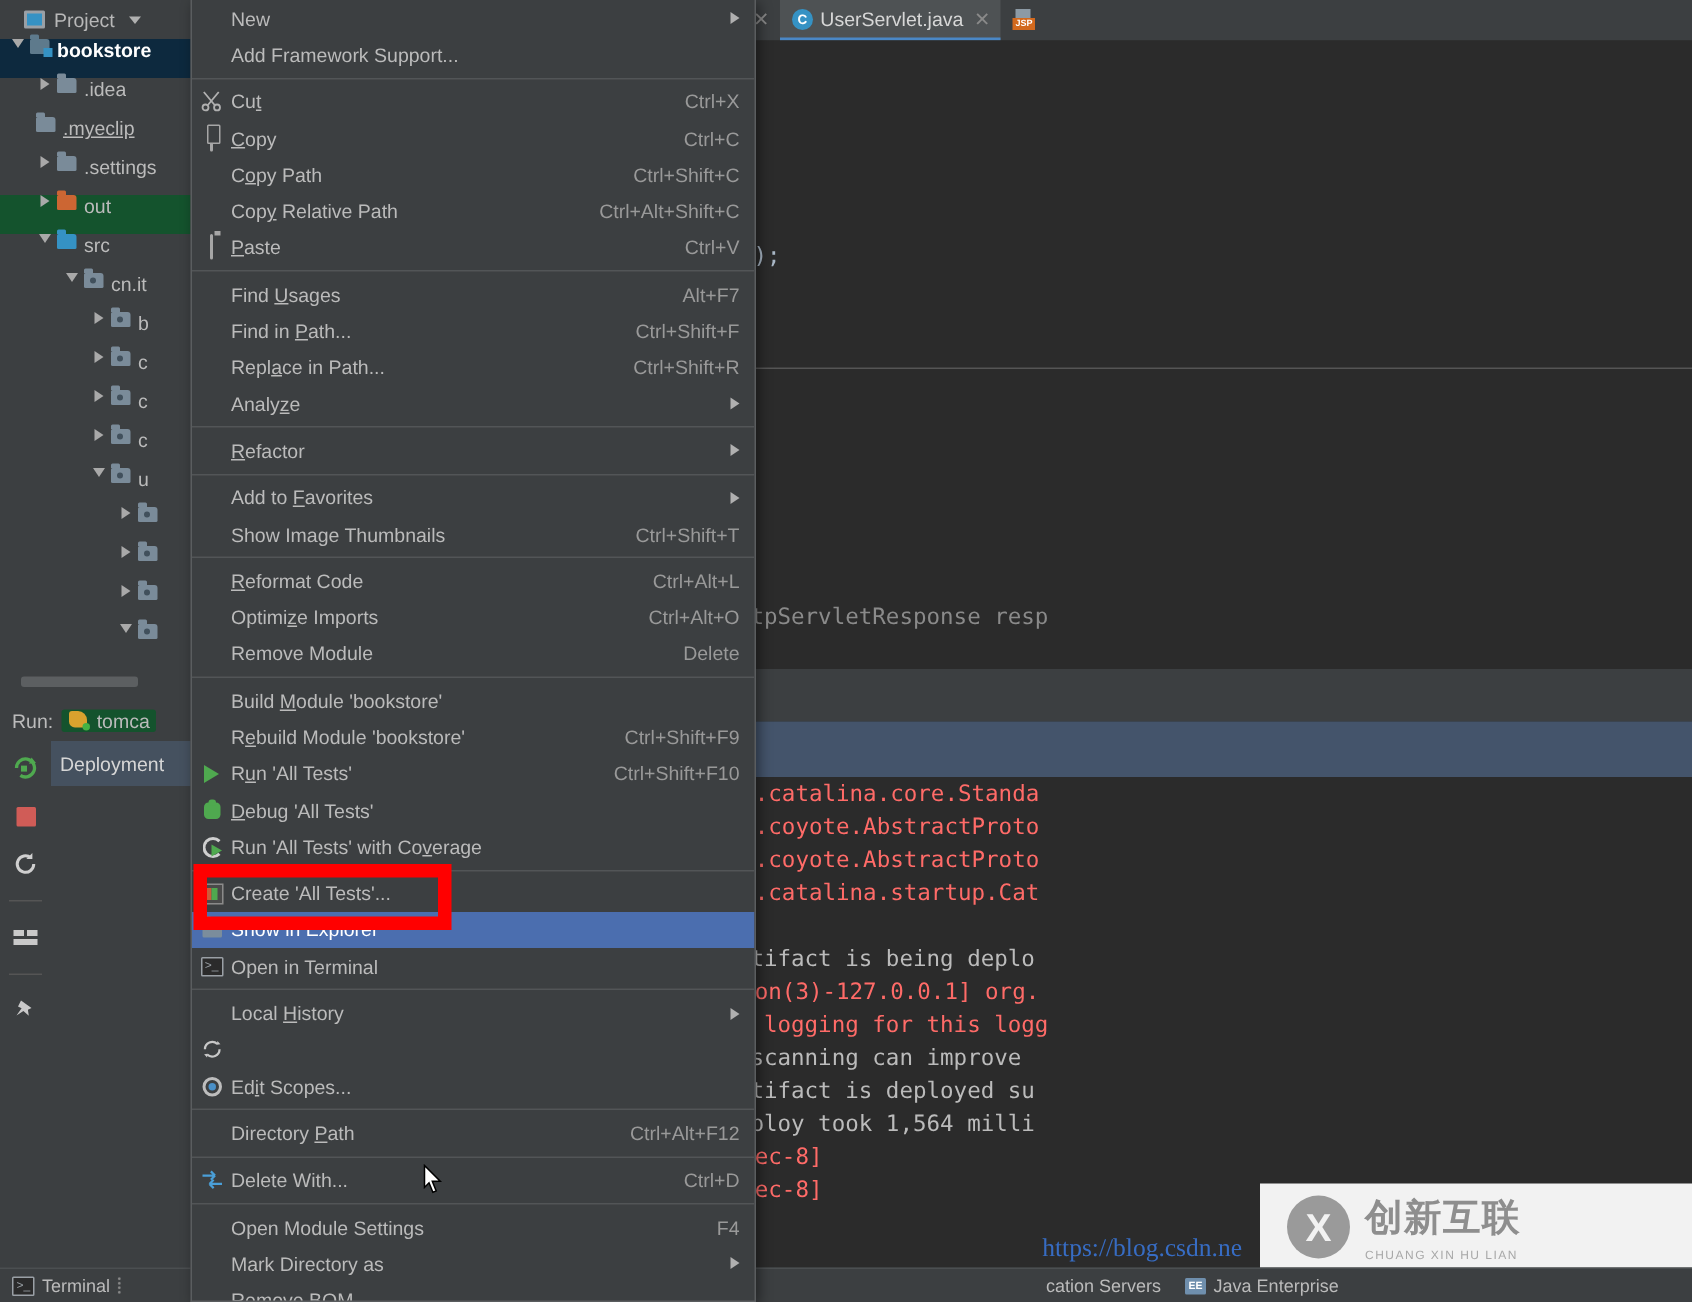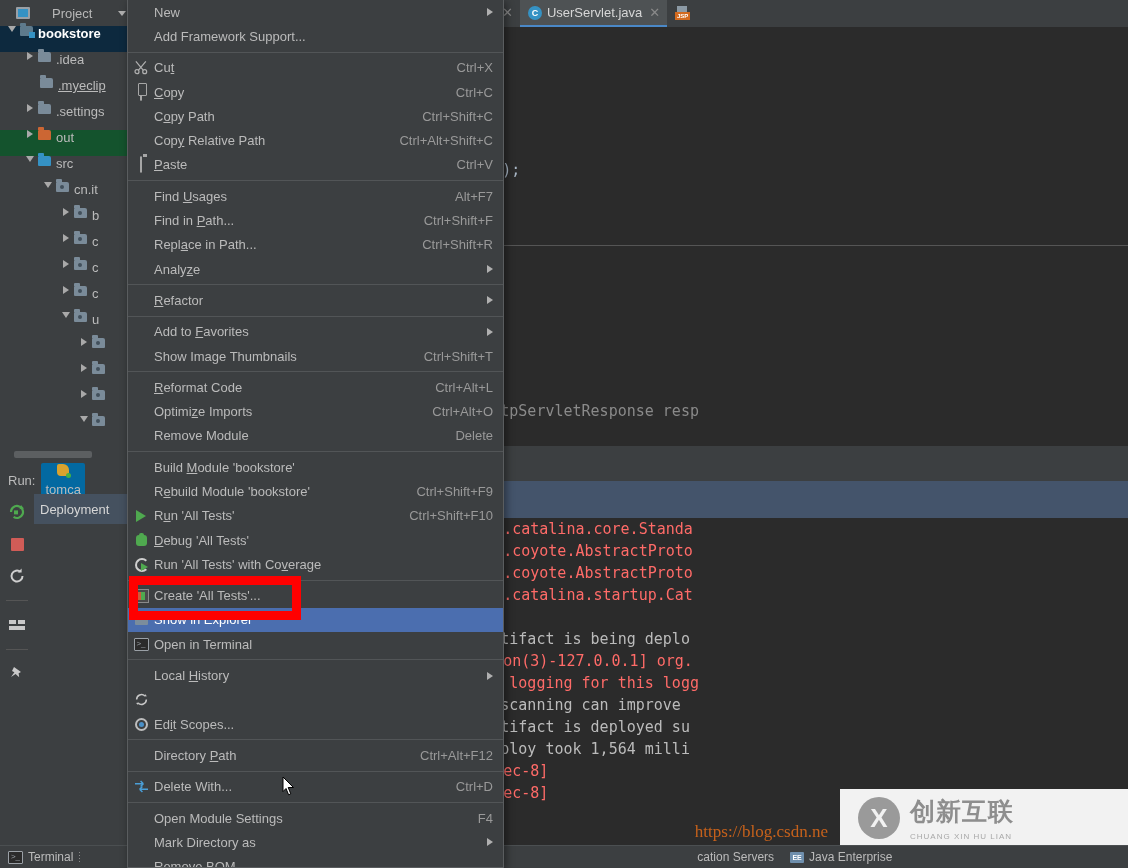--- a/index.html
+++ b/index.html
@@ -16,7 +16,7 @@
 
   
   #left-panel{position:absolute;left:0;top:0;width:130px;height:466px;background:#3c3f41;overflow:hidden;}
-  #project-header{height:26px;background:#3c3f41;display:flex;align-items:center;padding-left:16px;gap:22px;border-bottom:0;}
+  #project-header{height:26px;background:#3c3f41;display:flex;align-items:center;padding-left:16px;gap:6px;border-bottom:0;}
   .proj-icon{width:14px;height:12px;border:2px solid #9aa0a6;background:#3592c4;box-sizing:border-box;border-radius:1px;}
   #project-header .lbl{color:#b8b8b8;font-size:13px;}
   .caret-dn{width:0;height:0;border-left:4px solid transparent;border-right:4px solid transparent;border-top:5px solid #b0b0b0;margin-left:4px;}

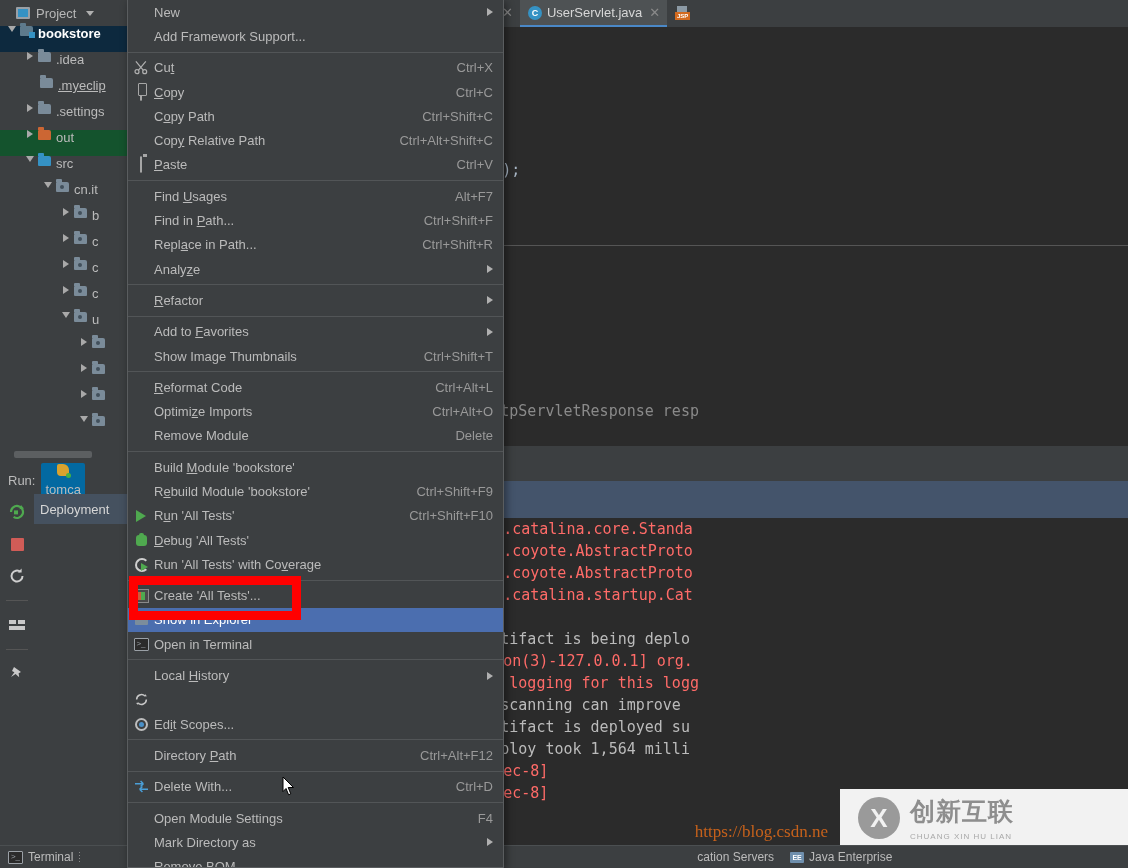--- a/index.html
+++ b/index.html
@@ -173,7 +173,7 @@
           <span class="folder"></span>
           <span class="tlabel">.idea</span>
         </div>
-        <div class="trow" style="padding-left: 24px; text-decoration: underline;">
+        <div class="trow" style="padding-left: 8px; text-decoration: underline;">
           <span class="twrap"></span>
           <span class="folder"></span>
           <span class="tlabel">.myeclip</span>

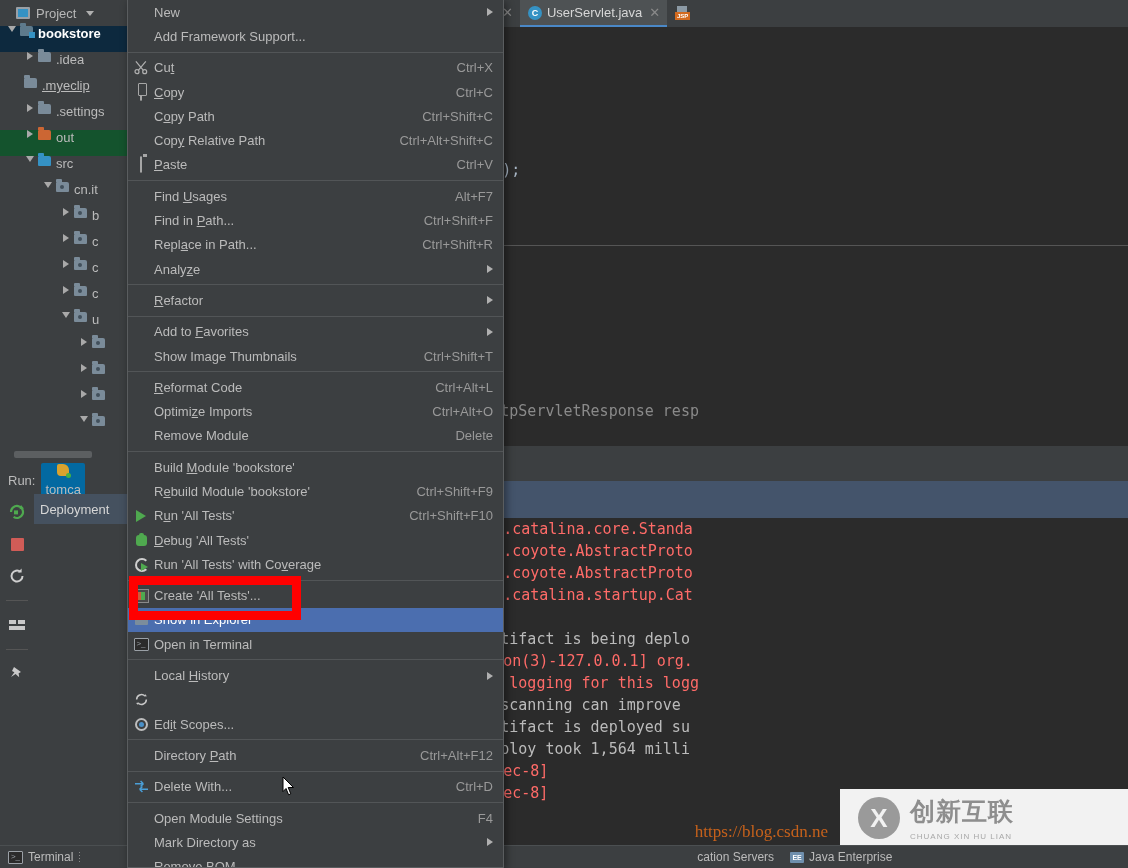--- a/index.html
+++ b/index.html
@@ -45,7 +45,7 @@
   
   #run-area{position:absolute;left:0;top:466px;width:130px;height:380px;background:#3c3f41;}
   #run-tab{height:28px;display:flex;align-items:center;padding-left:8px;gap:6px;font-size:13px;color:#bbb;}
-  #run-tab .runcfg{background:#0369a1;padding:0 4px;display:flex;align-items:center;gap:4px;border-radius:2px;flex-direction:column;}
+  #run-tab .runcfg{background:#14532d;padding:0 4px;display:flex;align-items:center;gap:4px;border-radius:2px;}
   .tomcat-ico{width:15px;height:14px;flex:0 0 15px;position:relative;}
   .tomcat-ico .b{position:absolute;inset:1px 2px 2px 1px;background:#d9a22e;border-radius:2px 6px 2px 4px;}
   .tomcat-ico .dot{position:absolute;right:0;bottom:0;width:5px;height:5px;border-radius:50%;background:#44b244;}

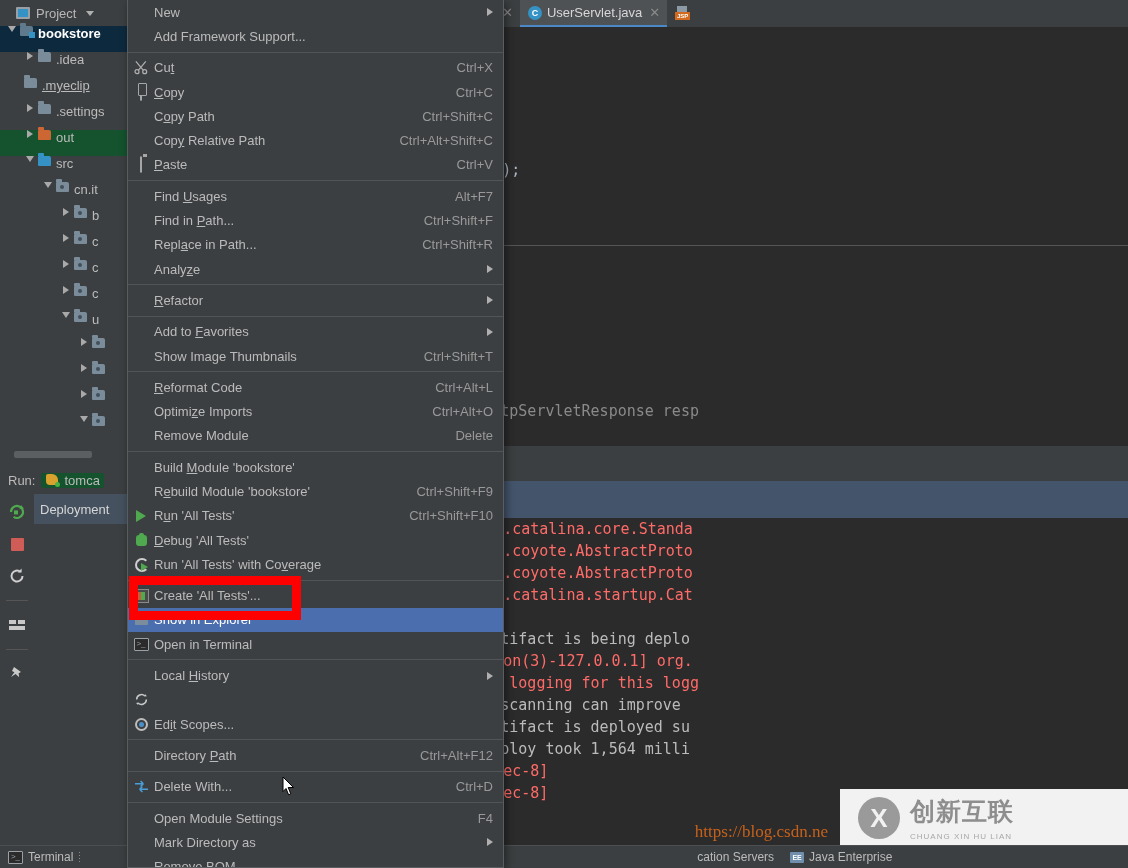--- a/index.html
+++ b/index.html
@@ -107,7 +107,7 @@
   #wm .cx:after{content:"X";position:absolute;inset:0;color:#f2f2f2;font-size:26px;line-height:42px;text-align:center;font-weight:bold;}
   #wm .cn{color:#8e8e8e;font-size:25px;font-weight:bold;letter-spacing:1px;}
   #wm .py{color:#a8a8a8;font-size:8px;letter-spacing:1px;margin-top:4px;}
-  #wm-url{position:absolute;right:300px;bottom:26px;color:#f97316;font-size:17px;font-family:"Liberation Serif","DejaVu Serif",serif;opacity:.75;white-space:nowrap;}
+  #wm-url{position:absolute;right:300px;bottom:26px;color:#3b82f6;font-size:17px;font-family:"Liberation Serif","DejaVu Serif",serif;opacity:.75;white-space:nowrap;}
 
   
   #ctx{position:absolute;left:127px;top:0;width:377px;height:868px;background:#3c3f41;border:1px solid #5a5d5f;border-top:0;box-sizing:border-box;box-shadow:2px 2px 8px rgba(0,0,0,.45);overflow:hidden;}

